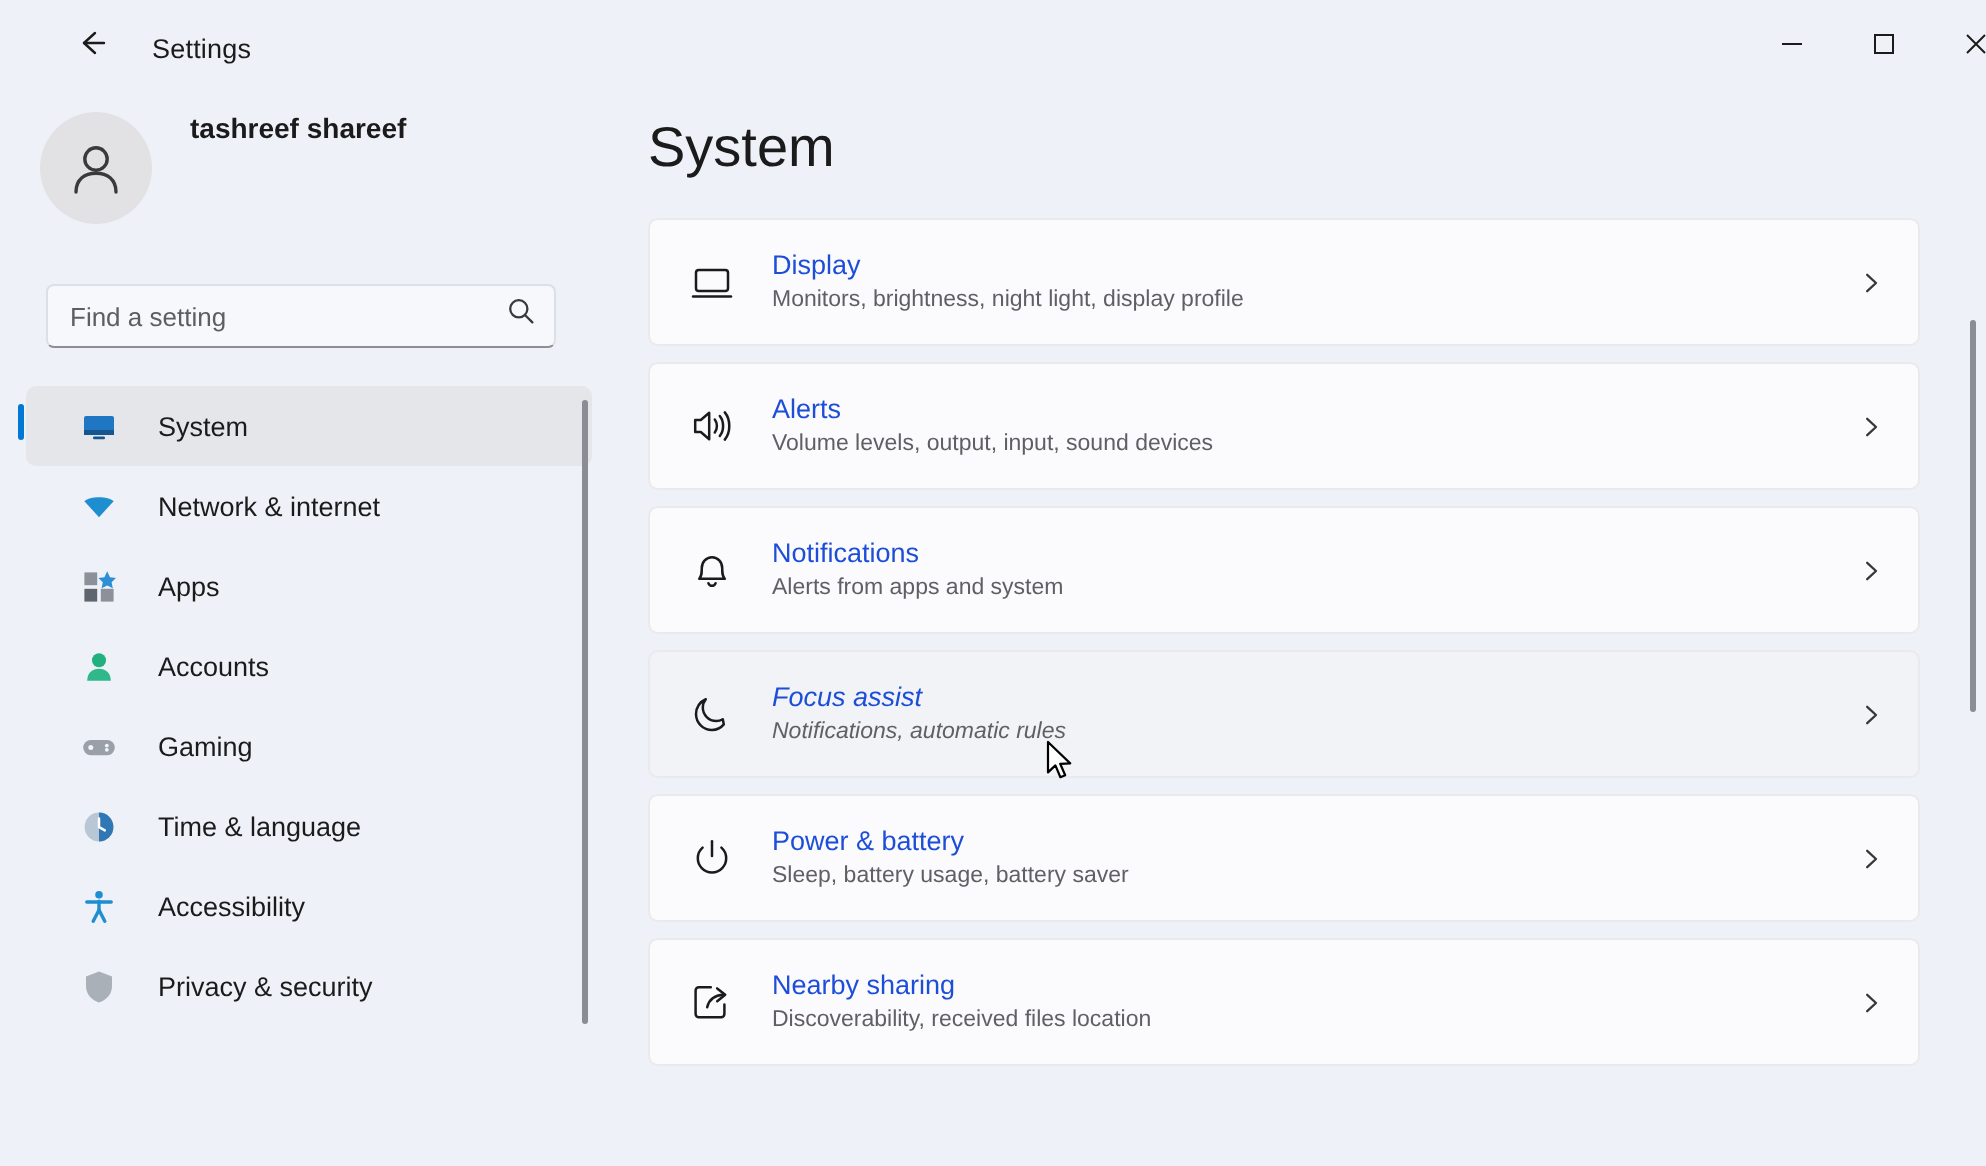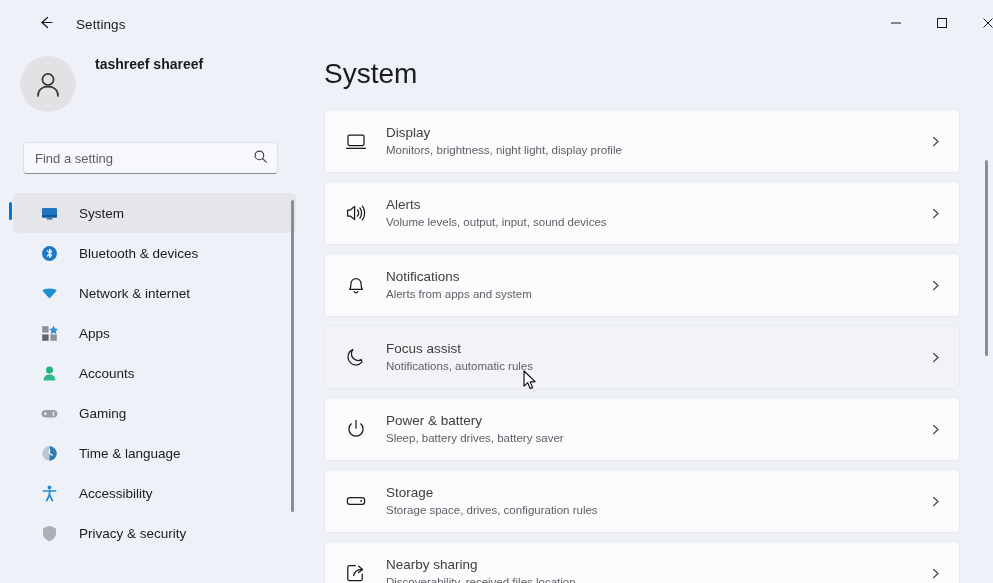--- a/index.html
+++ b/index.html
@@ -186,7 +186,7 @@
   .card-text { margin-left: 16px; }
   .card-title {
     font-size: 13.5px;
-    color: #404040;
+    color: #1d4ed8;
     line-height: 17px;
   }
   .card-sub {

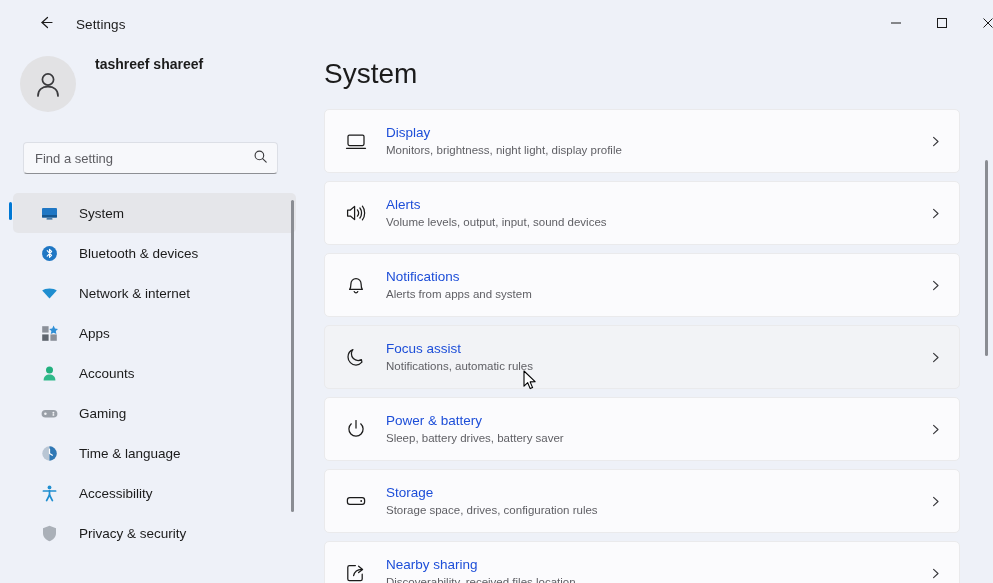--- a/index.html
+++ b/index.html
@@ -293,15 +293,6 @@
         <span class="navlabel">System</span>
       </div>
 
-      <div class="navitem">
-        <span class="navicon">
-          <svg width="19" height="19" viewBox="0 0 19 19">
-            <circle cx="9.5" cy="9.5" r="7.4" fill="#1f77c4"></circle>
-            <path d="M7.2 6.6 L11.6 11.3 L9.5 13.4 V5.4 L11.6 7.5 L7.2 12.2" fill="none" stroke="#fff" stroke-width="1.1" stroke-linejoin="round" stroke-linecap="round"></path>
-          </svg>
-        </span>
-        <span class="navlabel">Bluetooth &amp; devices</span>
-      </div>
 
       <div class="navitem">
         <span class="navicon">

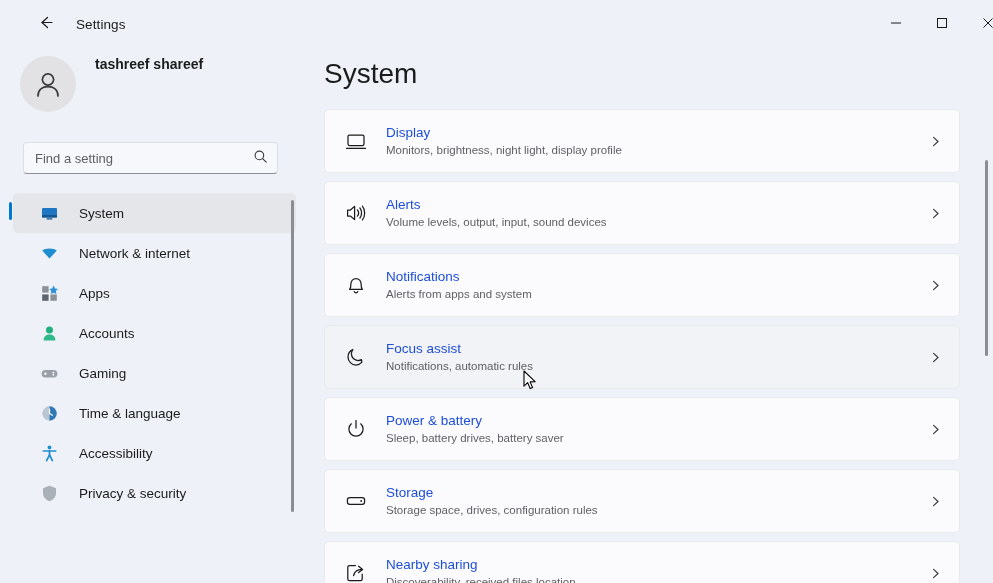--- a/index.html
+++ b/index.html
@@ -175,7 +175,7 @@
     align-items: center;
     cursor: pointer;
   }
-  .card.hovered { background: #f2f3f6; }
+  .card.hovered { background: #f2f3f6; font-style: italic; }
   .card-icon {
     width: 28px;
     margin-left: 17px;

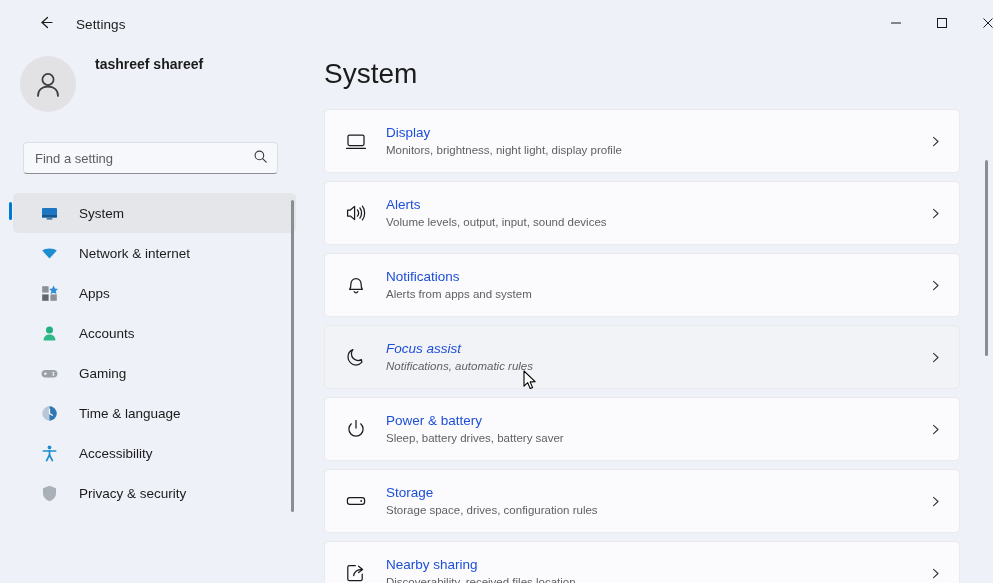--- a/index.html
+++ b/index.html
@@ -463,7 +463,7 @@
         </span>
         <div class="card-text">
           <div class="card-title">Power &amp; battery</div>
-          <div class="card-sub">Sleep, battery drives, battery saver</div>
+          <div class="card-sub">Sleep, battery usage, battery saver</div>
         </div>
         <span class="chev">
           <svg width="13" height="13" viewBox="0 0 13 13" fill="none" stroke="#37373b" stroke-width="1.15">

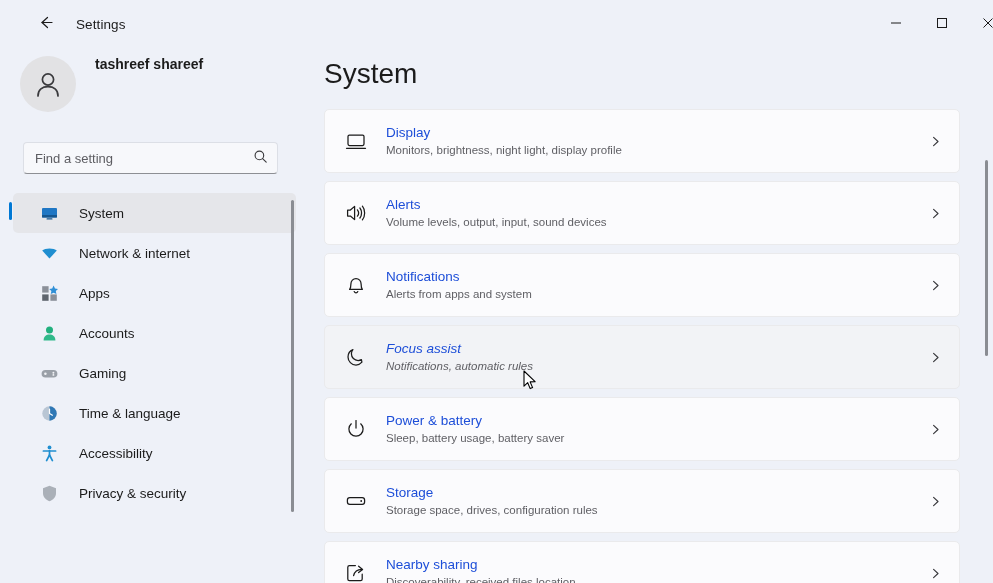--- a/index.html
+++ b/index.html
@@ -472,23 +472,6 @@
         </span>
       </div>
 
-      <div class="card">
-        <span class="card-icon">
-          <svg width="22" height="22" viewBox="0 0 22 22" fill="none" stroke="#1b1b1b" stroke-width="1.25">
-            <rect x="2.4" y="7.6" width="17.2" height="6.8" rx="2.4"></rect>
-            <circle cx="16.2" cy="11" r="0.9" fill="#1b1b1b" stroke="none"></circle>
-          </svg>
-        </span>
-        <div class="card-text">
-          <div class="card-title">Storage</div>
-          <div class="card-sub">Storage space, drives, configuration rules</div>
-        </div>
-        <span class="chev">
-          <svg width="13" height="13" viewBox="0 0 13 13" fill="none" stroke="#37373b" stroke-width="1.15">
-              <path d="M4.6 2.4 L9 6.5 L4.6 10.6" stroke-linecap="round" stroke-linejoin="round"></path>
-            </svg>
-        </span>
-      </div>
 
       <div class="card">
         <span class="card-icon">

